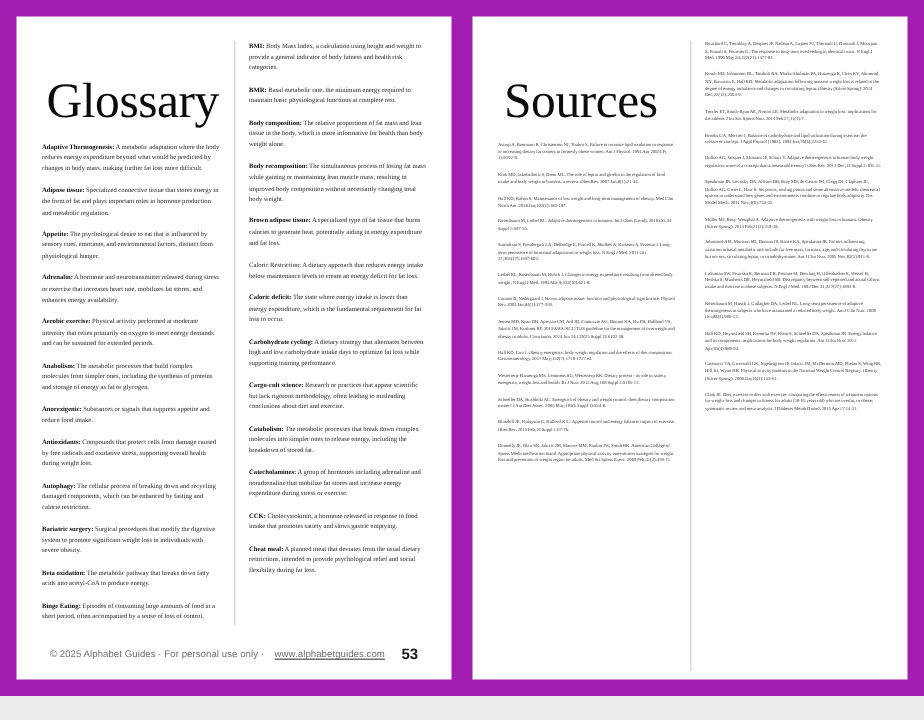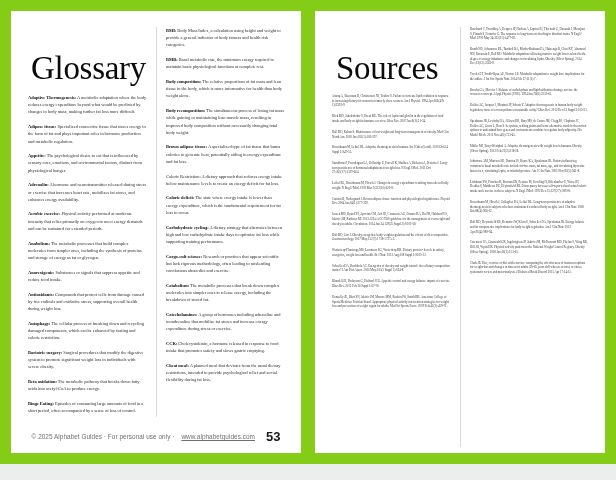--- a/index.html
+++ b/index.html
@@ -20,7 +20,7 @@
     align-items: flex-start;
     justify-content: space-between;
     padding: 11px 11px 27px 11px;
-    background: #84cc16;
+    background: #a21caf;
   }
 
   .page {

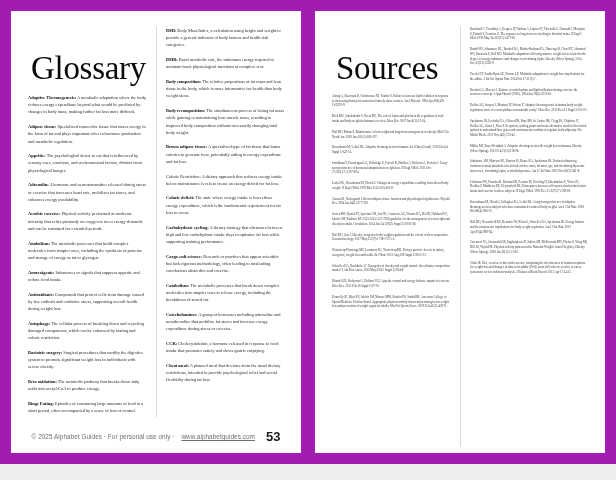--- a/index.html
+++ b/index.html
@@ -135,7 +135,7 @@
 
   .page-number {
     font-family: "Liberation Sans", sans-serif;
-    font-size: 13px;
+    font-size: 10px;
     font-weight: 700;
     color: #1a1a1a;
     margin-left: 4px;

